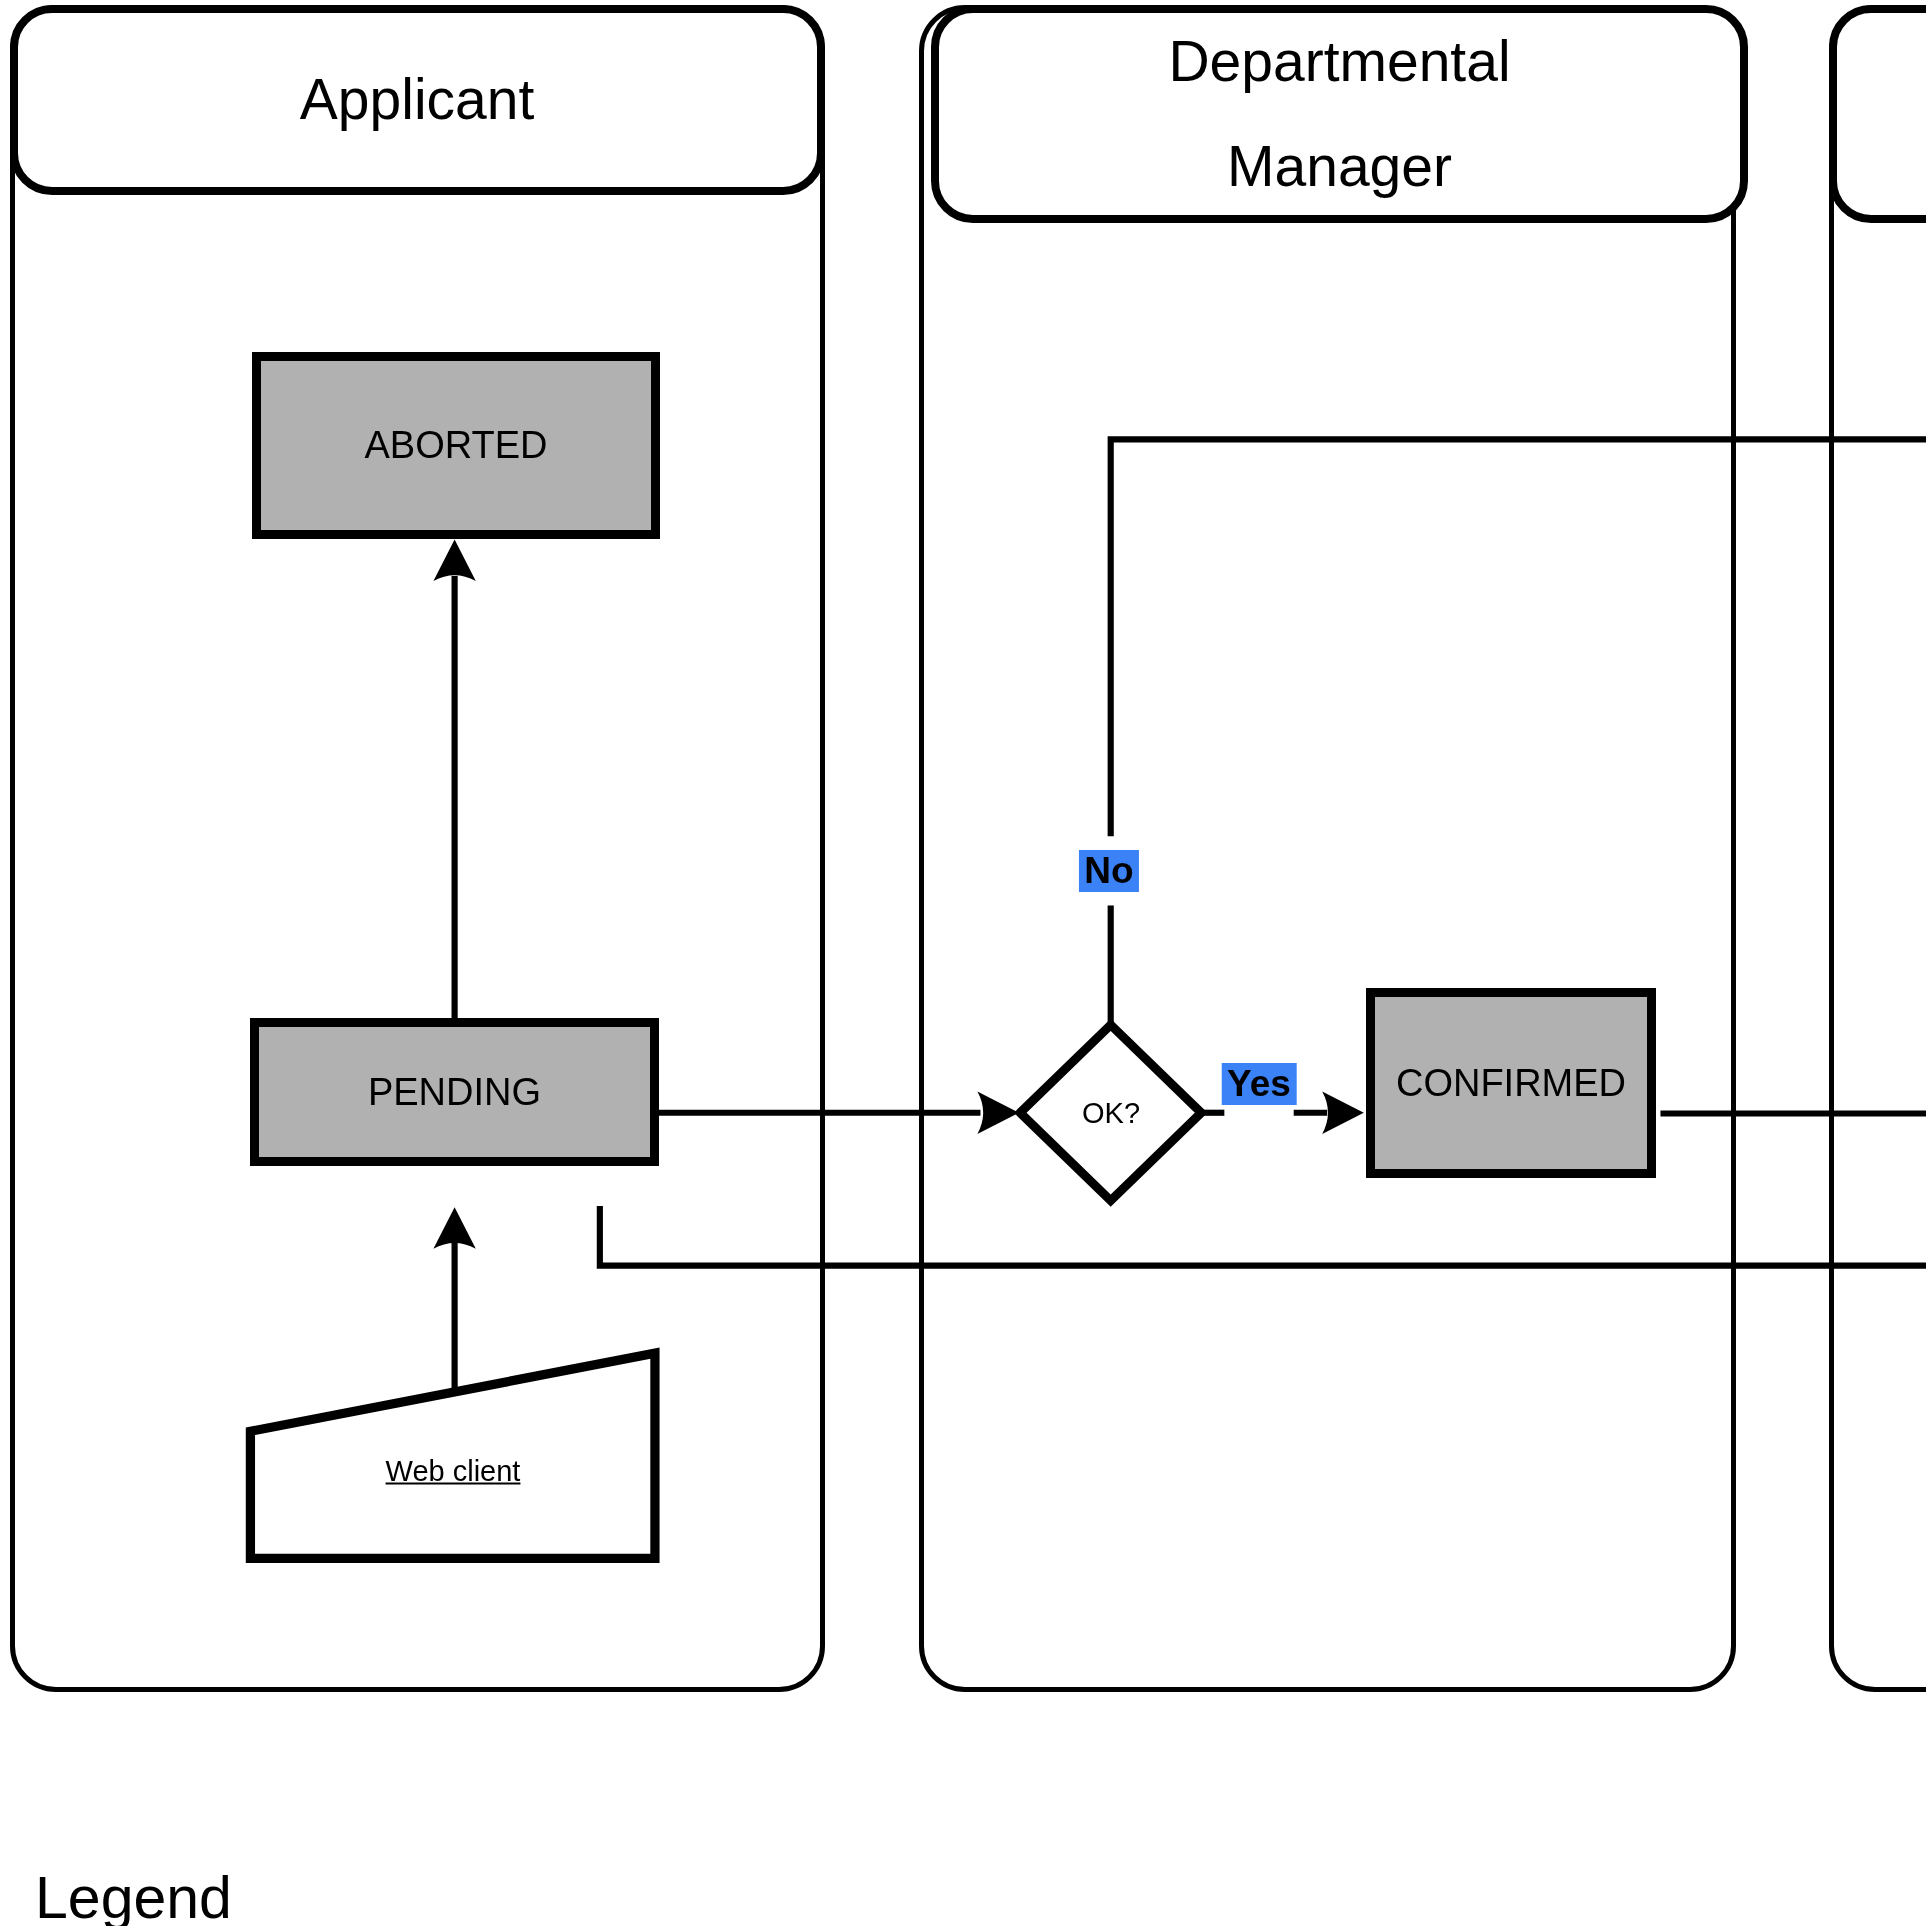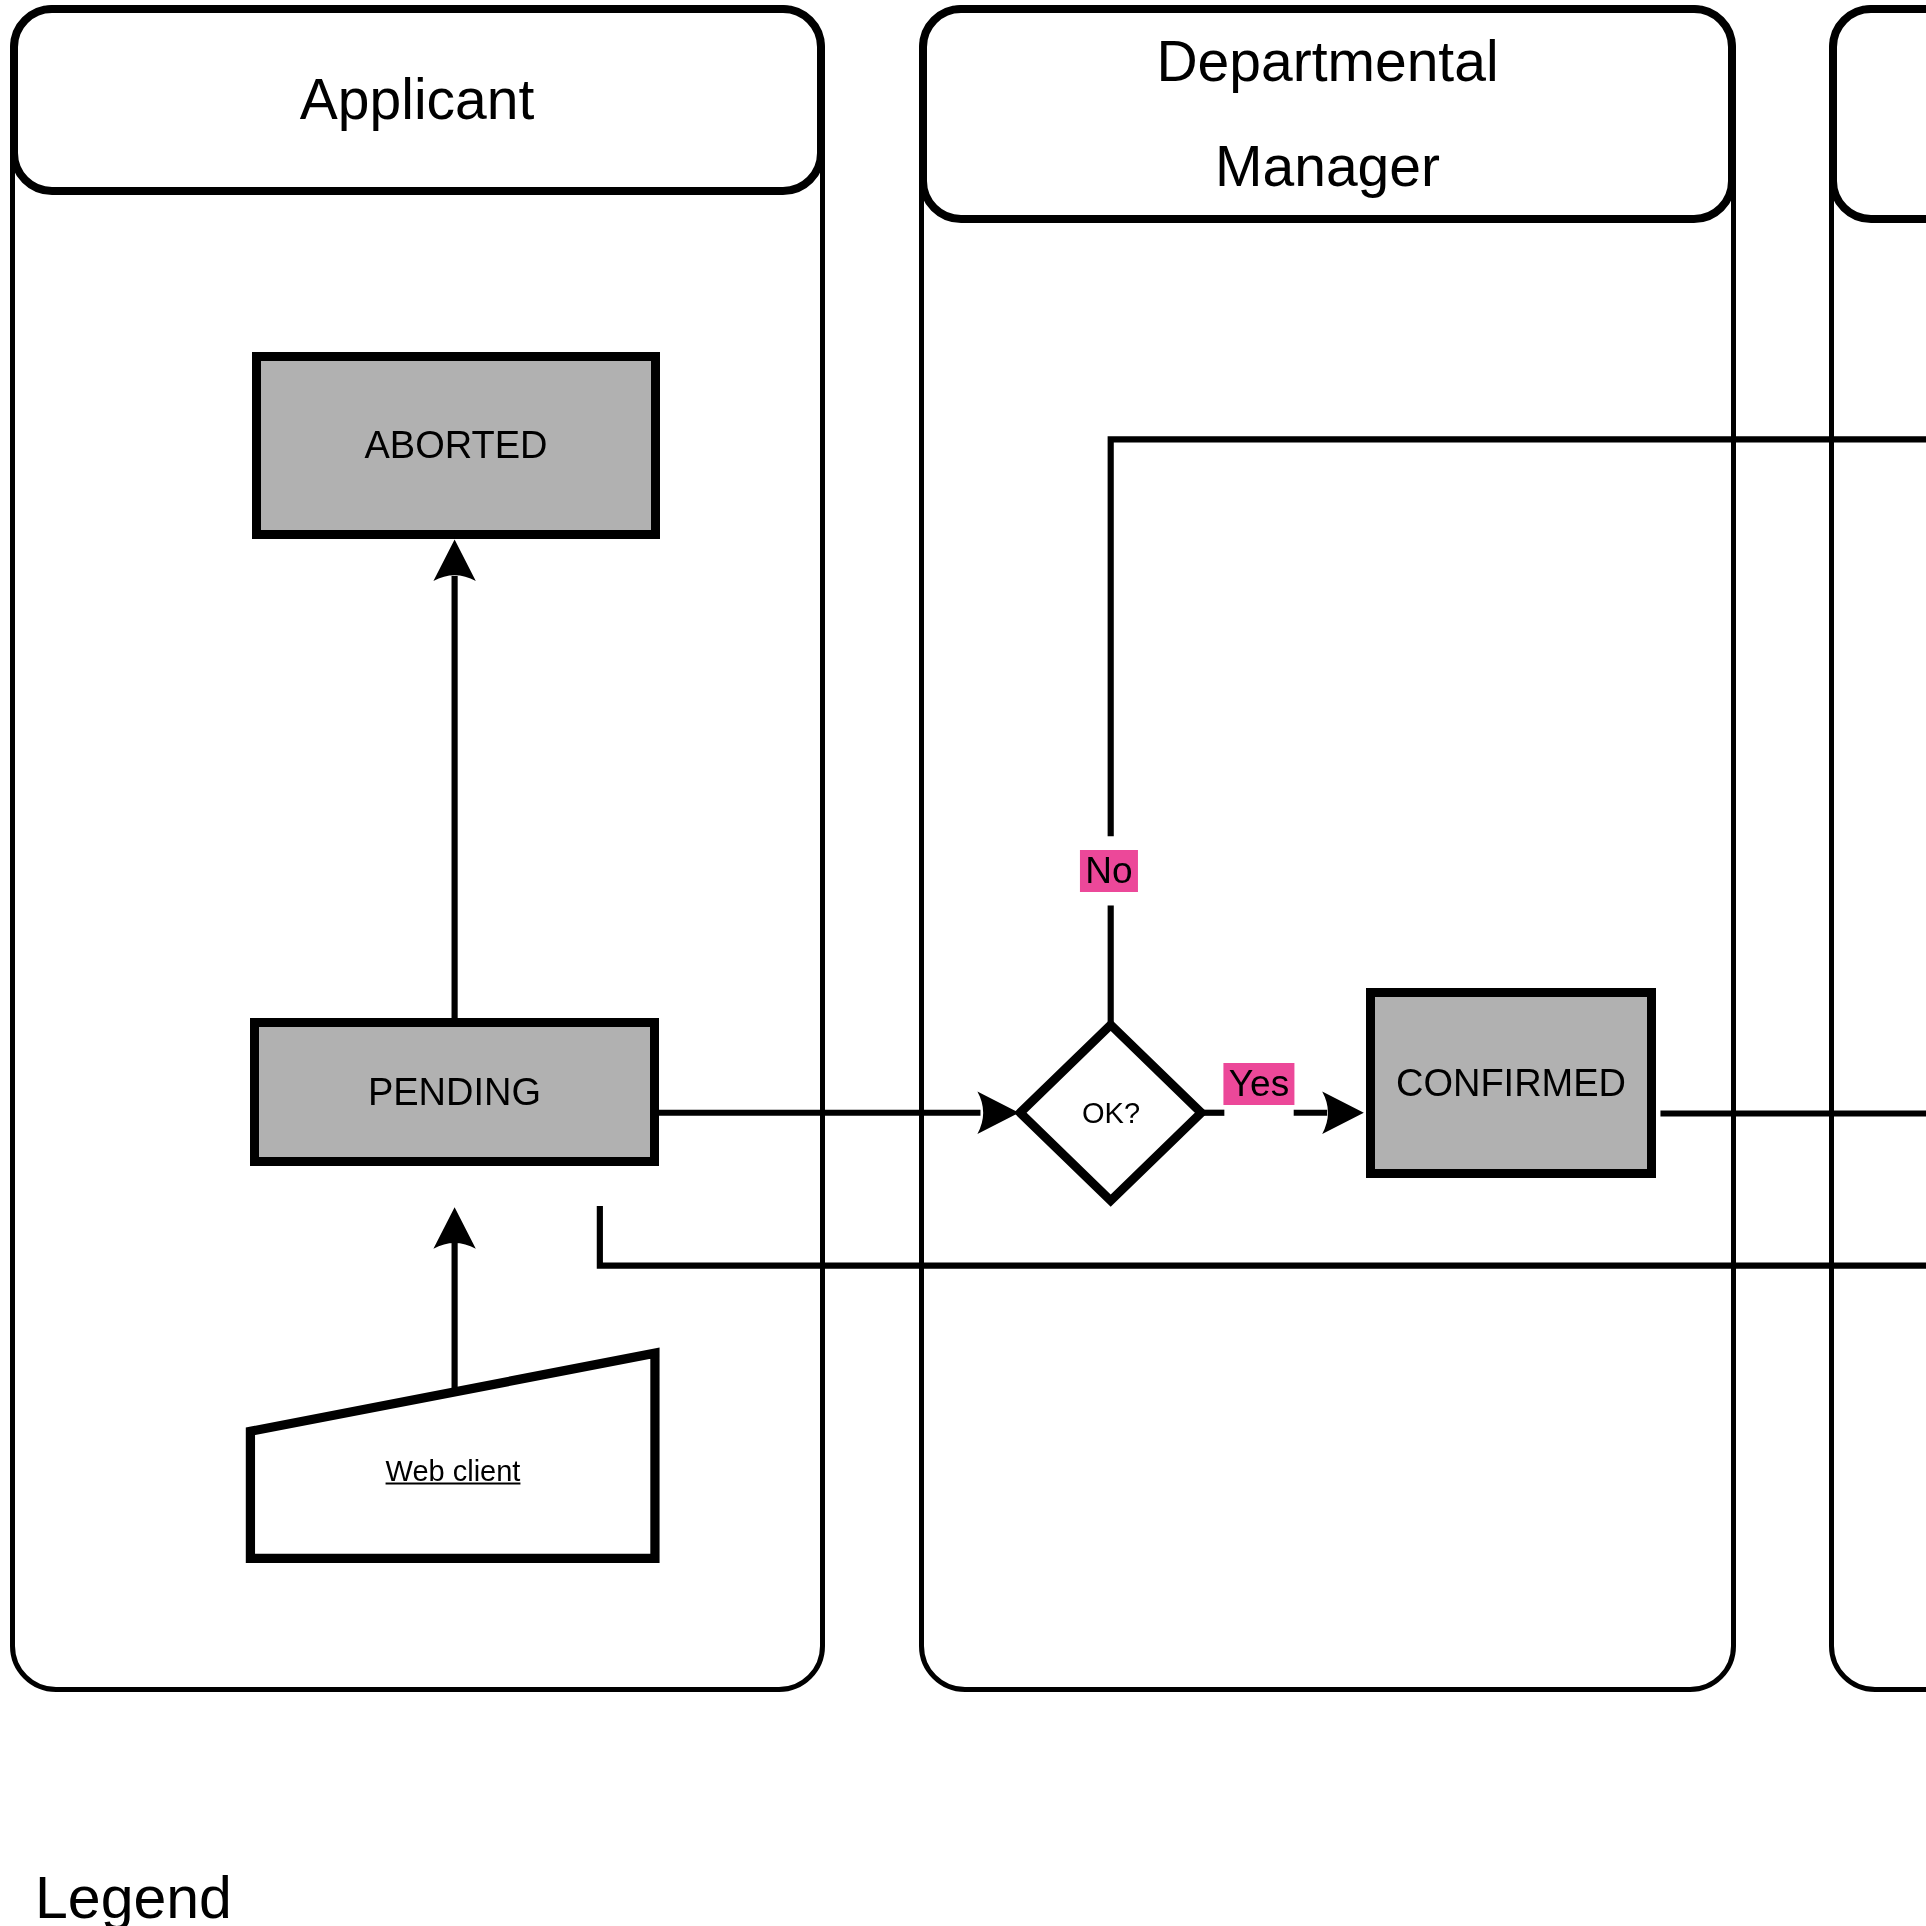--- a/index.html
+++ b/index.html
@@ -123,7 +123,7 @@
   </div>
 
   <div class="lane" style="left:919px;width:817px;">
-    <div class="lane-header" style="width:817px;height:218px;">
+    <div class="lane-header" style="width:817px;height:218px;margin-left:12px;">
       <div class="lane-title">
         <span>Departmental</span>
         <span>Manager</span>

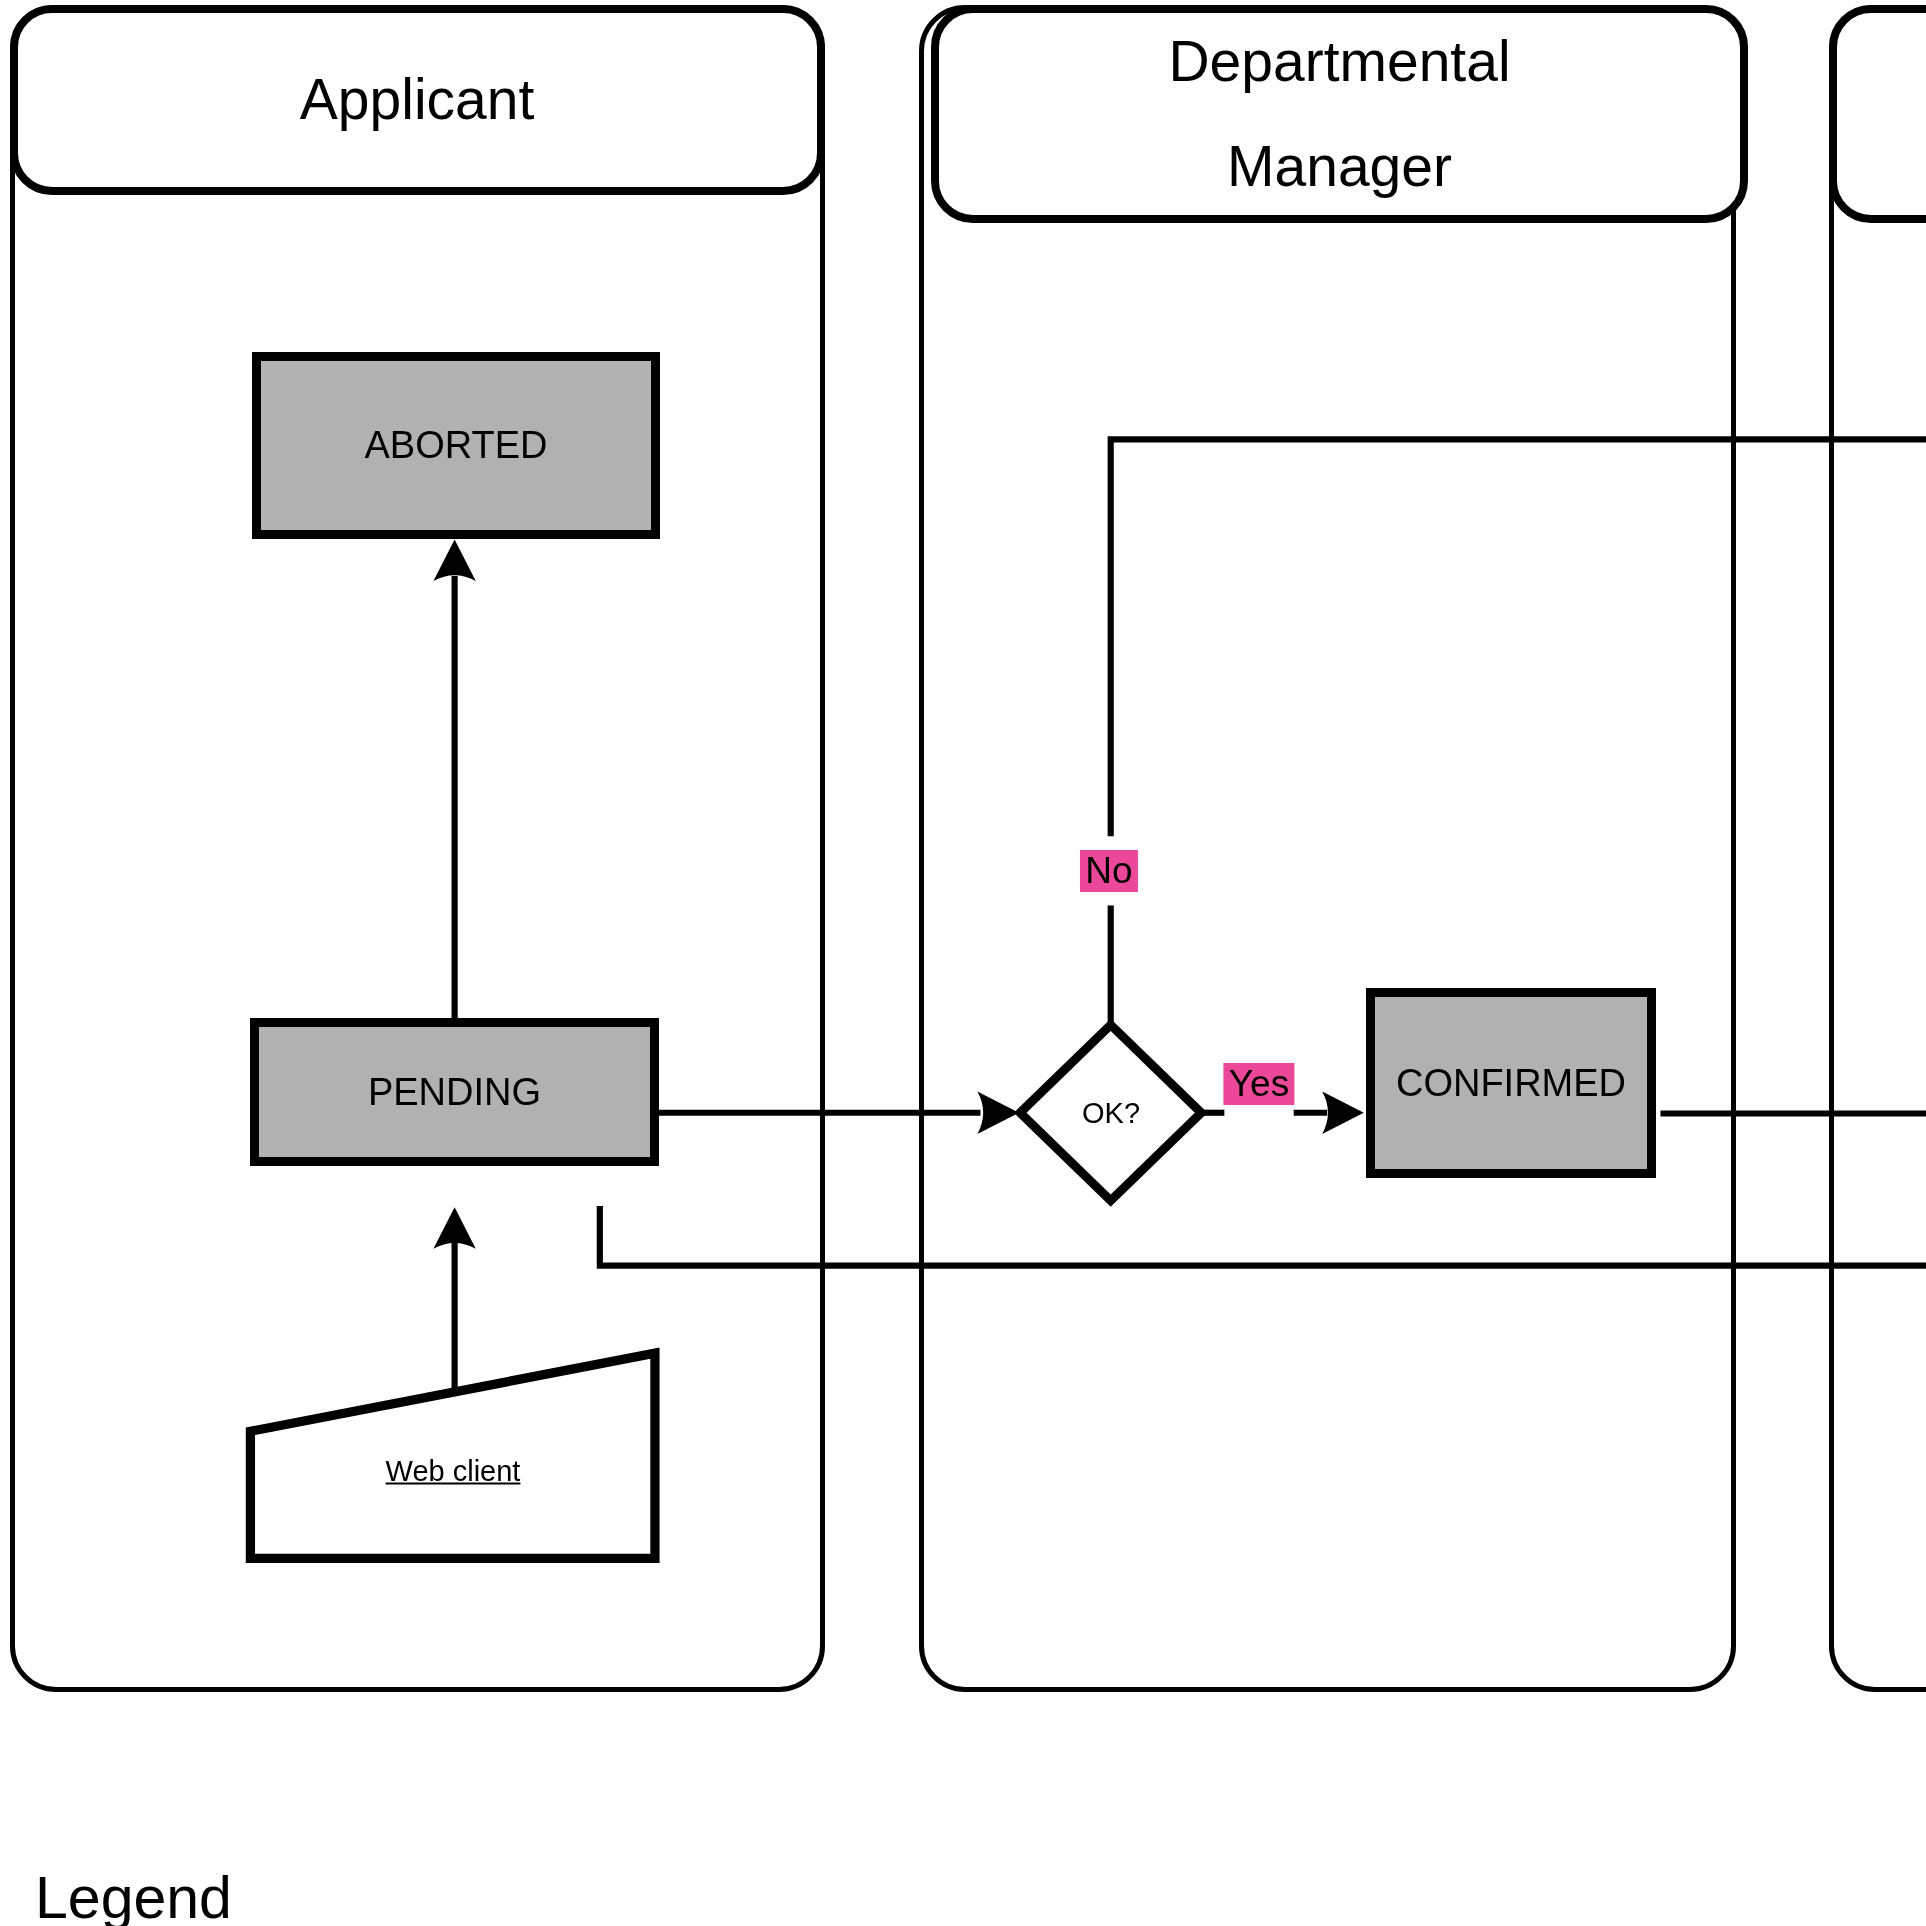--- a/index.html
+++ b/index.html
@@ -53,8 +53,8 @@
   .edge-label{
     position:absolute;
     transform:translate(-50%,-50%);
-    font-size:37px;color:#000;background:#ec4899;
-    padding:0 5.4px;white-space:nowrap;
+    font-size:37px;color:#000;background:#3b82f6;
+    padding:0 5.4px;white-space:nowrap;font-weight:bold;
   }
   .legend-title{
     position:absolute;left:35px;top:1864px;

